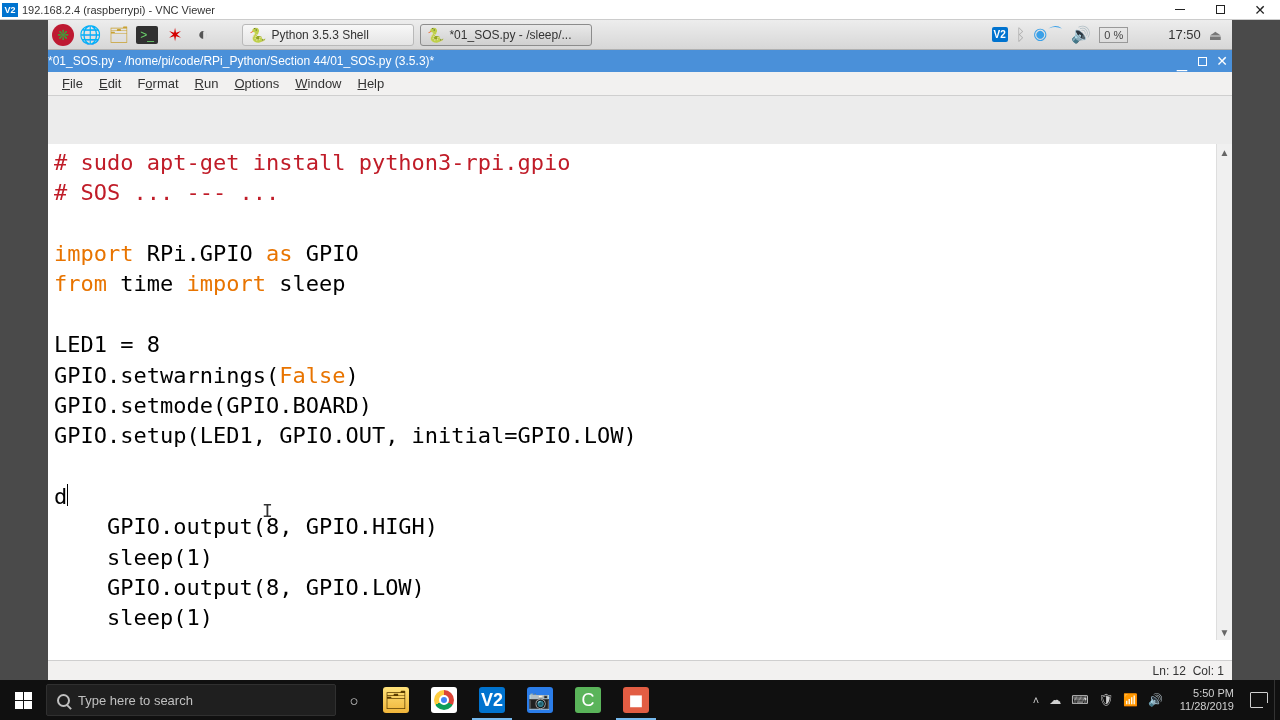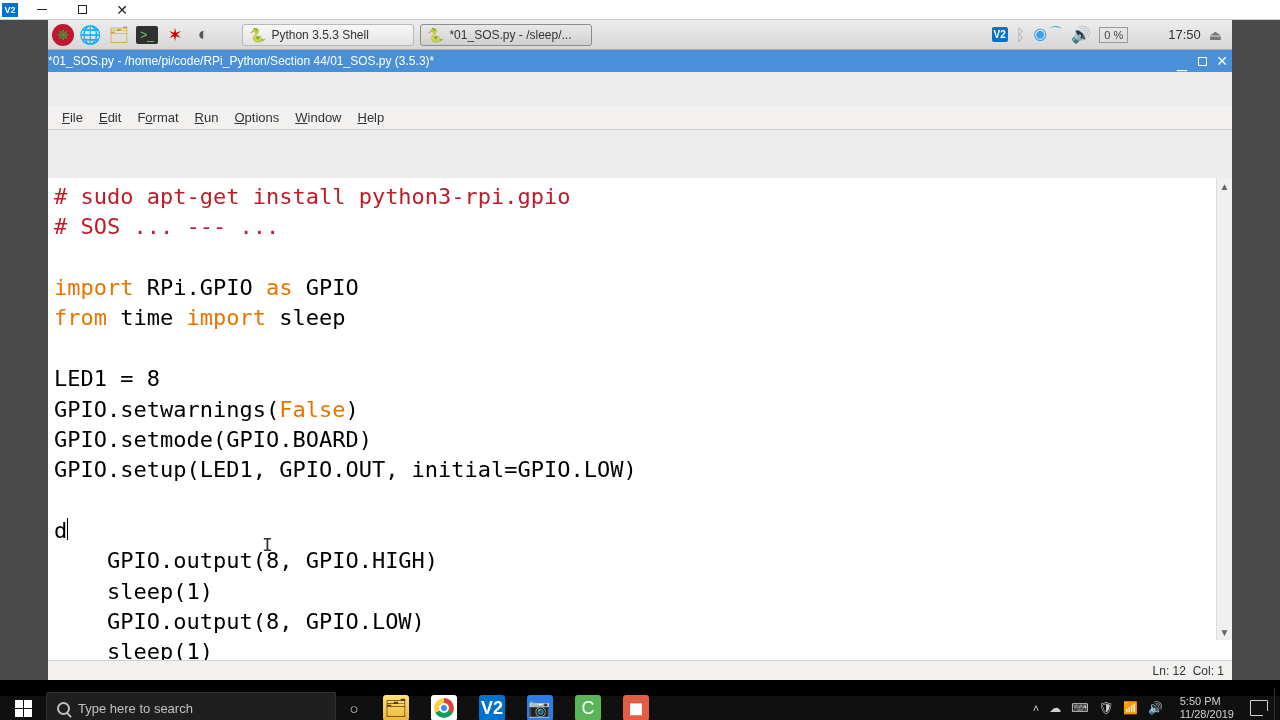--- a/index.html
+++ b/index.html
@@ -152,6 +152,7 @@
 
 <div class="win-titlebar">
   <div class="vnc-icon">V2</div>
+  <div class="title-txt">192.168.2.4 (raspberrypi) - VNC Viewer</div>
   <div class="win-btn min">
       <div class="bar"></div>
     </div>

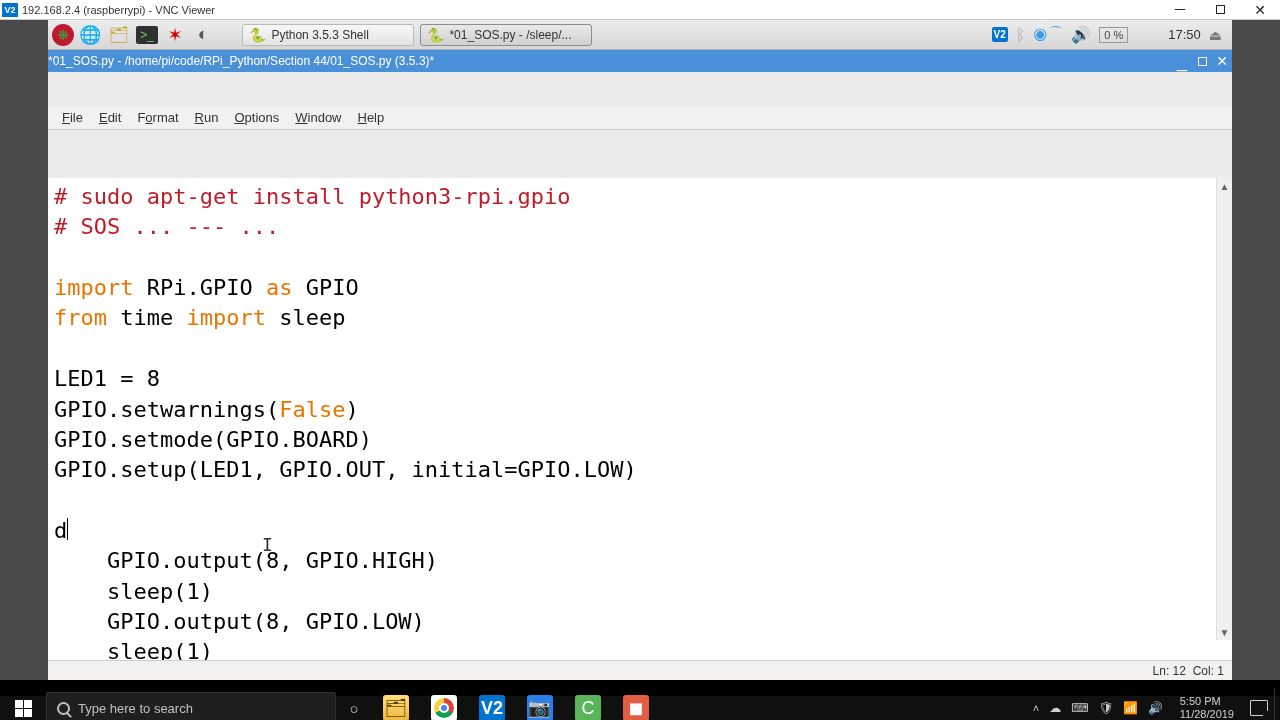--- a/index.html
+++ b/index.html
@@ -86,7 +86,7 @@
   
   .idle-menu {
     height: 24px; background: #f2f1f0; border-bottom: 1px solid #cfcfcf;
-    display: flex; align-items: center; gap: 0; font-size: 13px; color:#333; padding: 0 6px; margin-top: 34px;
+    display: flex; align-items: center; gap: 0; font-size: 13px; color:#333; padding: 0 6px;
   }
   .idle-menu .mi { padding: 2px 8px; }
   .idle-menu .mi .ul { text-decoration: underline; }

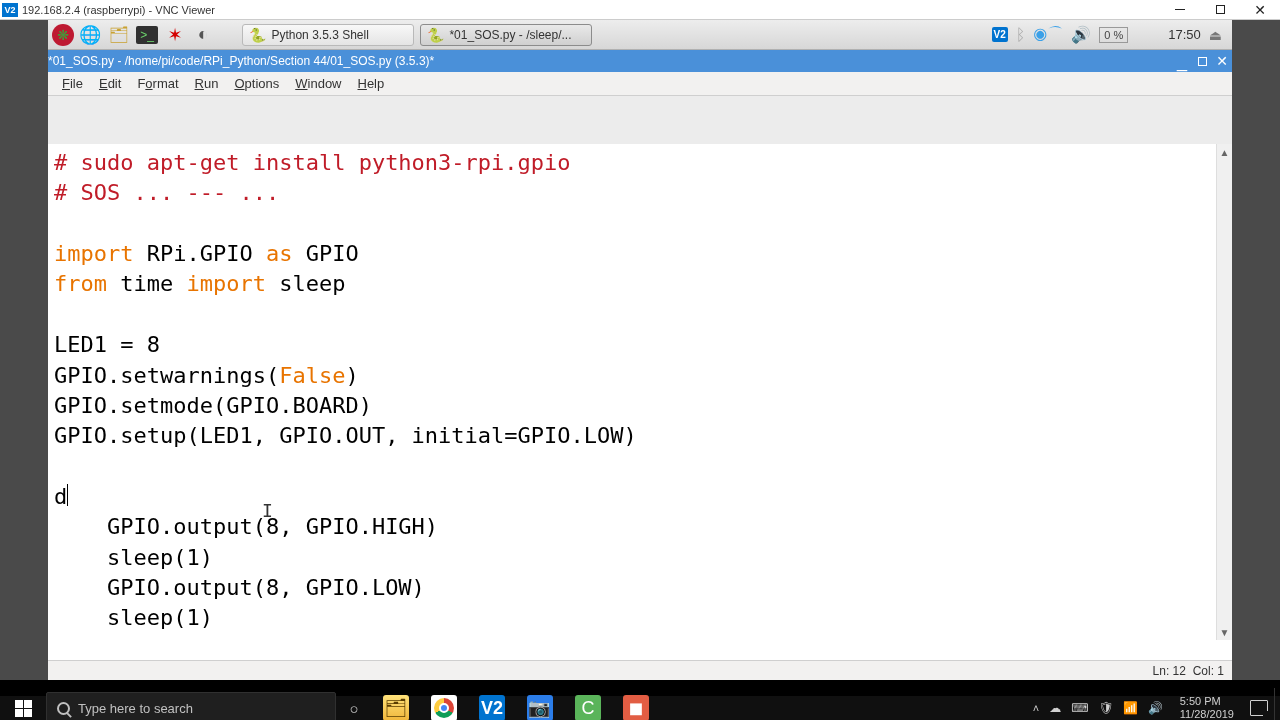--- a/index.html
+++ b/index.html
@@ -113,7 +113,7 @@
   
   
   .win-taskbar{
-    position:absolute; left:0; right:0; bottom:0; height:24px;
+    position:absolute; left:0; right:0; bottom:0; height:40px;
     background:#101010; display:flex; align-items:center;
     color:#fff; font-size:13px;
   }

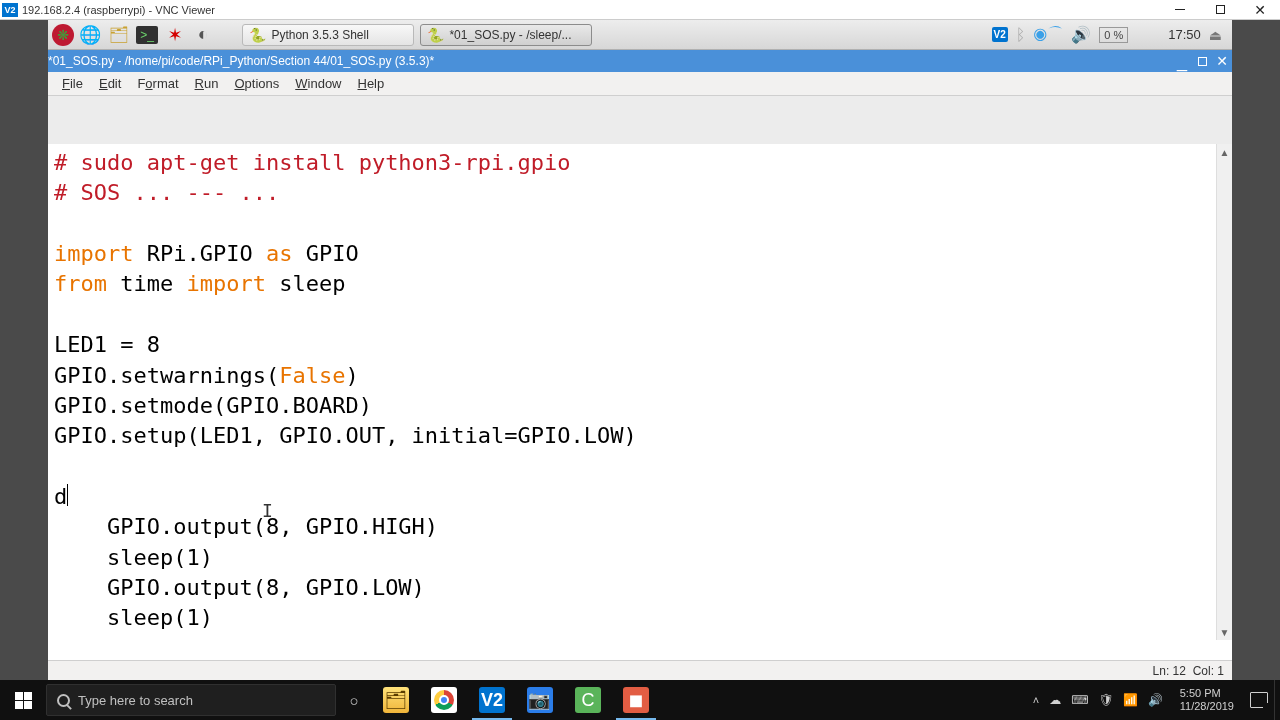--- a/index.html
+++ b/index.html
@@ -142,7 +142,7 @@
   .win-taskbar .filler{flex:1;}
   .win-taskbar .systray{display:flex;align-items:center;gap:10px;padding:0 6px;color:#d0d0d0;font-size:12px;}
   .win-taskbar .systray .up{font-size:11px;}
-  .win-taskbar .systray .clock{line-height:1.15;font-size:11px;padding:0 6px;}
+  .win-taskbar .systray .clock{text-align:right;line-height:1.15;font-size:11px;padding:0 6px;}
   .win-taskbar .systray .notif{width:18px;height:16px;border:1px solid #d0d0d0;border-radius:1px;position:relative;}
   .win-taskbar .systray .notif::after{content:"";position:absolute;right:-2px;bottom:-2px;width:6px;height:6px;background:#101010;}
   .win-taskbar .showdesk{width:6px;height:40px;border-left:1px solid #333;}

